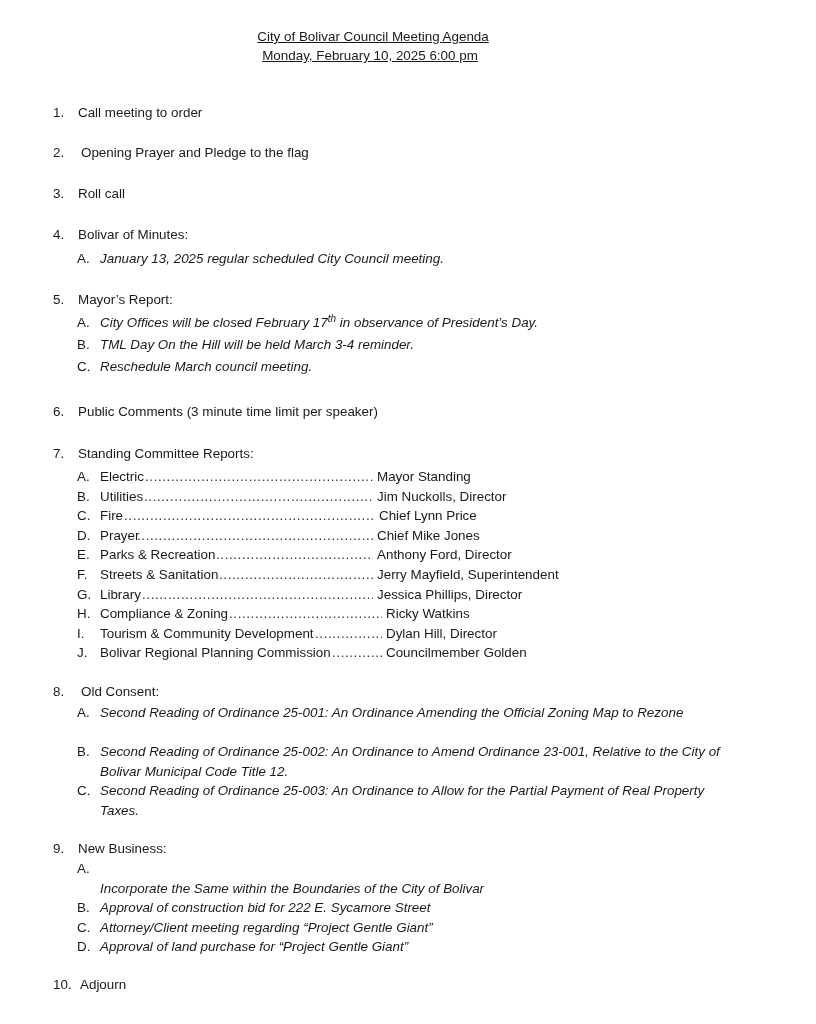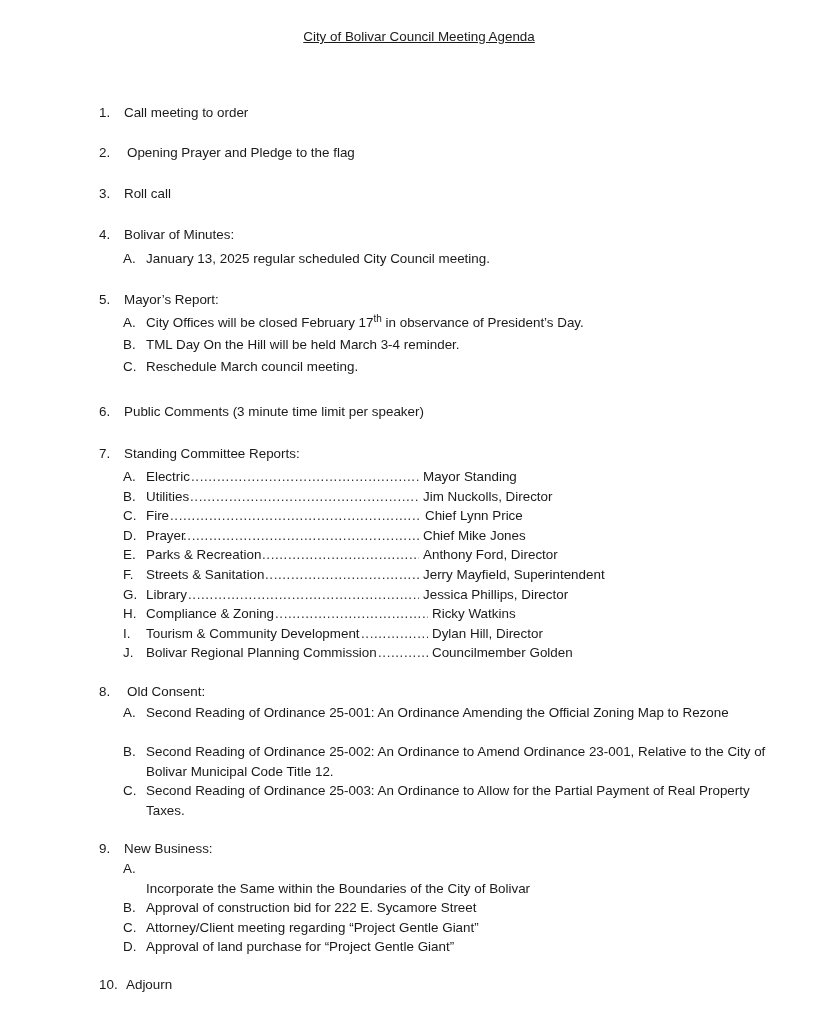--- a/index.html
+++ b/index.html
@@ -8,7 +8,7 @@
     font-family: "Liberation Sans", sans-serif; color: #1a1a1a;
     font-size: 13.4px;
   }
-  .page { position: absolute; left: 0; top: 0; width: 740px; height: 1024px; margin-left: 46px; }
+  .page { position: absolute; left: 0; top: 0; width: 740px; height: 1024px; }
   .header { position: absolute; left: 0; right: 0; top: 27px; text-align: center; }
   .header .line { display: block; text-decoration: underline; line-height: 19px; font-size: 13.4px; }
   .header .l1 { margin-left: 6px; }

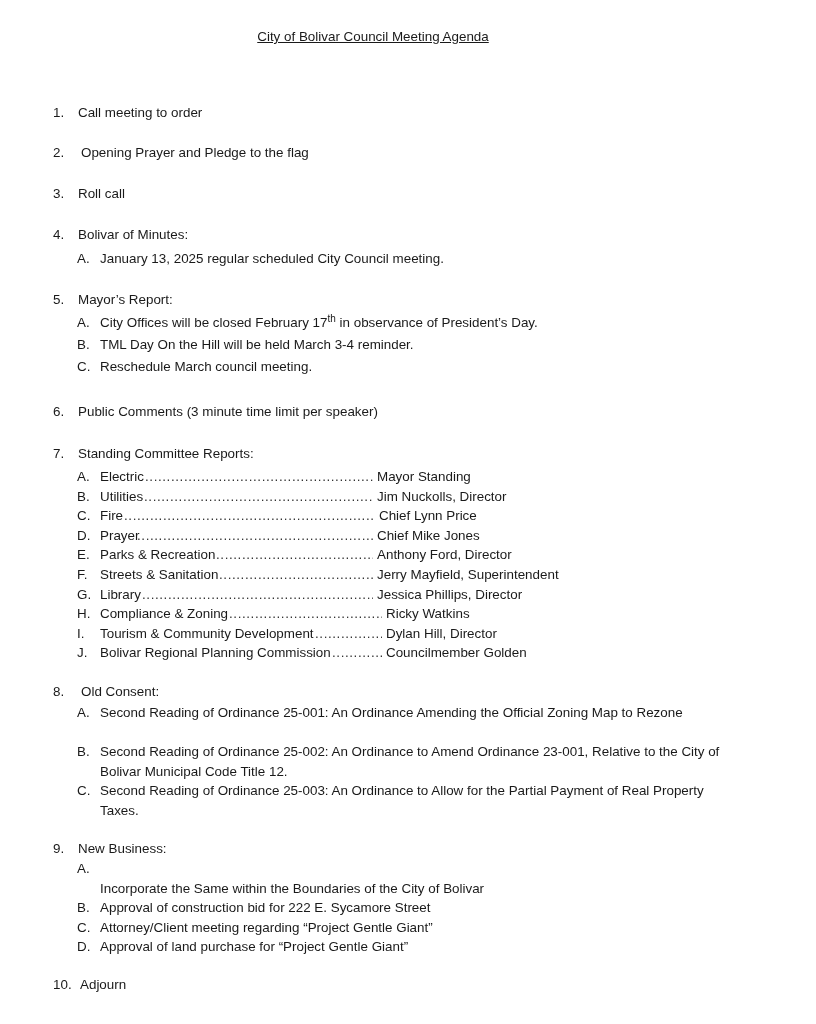--- a/index.html
+++ b/index.html
@@ -34,6 +34,7 @@
 
   <div class="header">
     <span class="line l1">City of Bolivar Council Meeting Agenda</span>
+    <span class="line">Monday, February 10, 2025 6:00 pm</span>
   </div>
 
   <div class="item" style="top:103px">

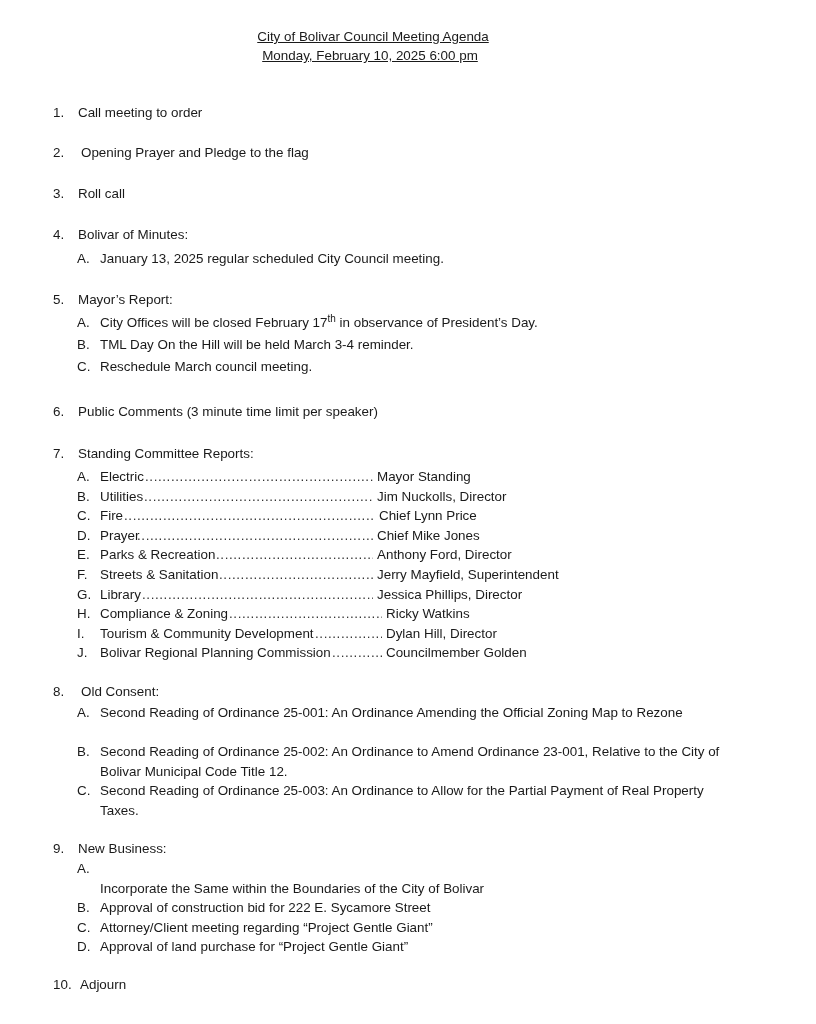--- a/index.html
+++ b/index.html
@@ -18,7 +18,7 @@
   .txt { position: absolute; left: 25px; white-space: nowrap; }
   .sub { position: absolute; left: 77px; right: 20px; line-height: 19.5px; }
   .sub .ltr { position: absolute; left: 0; }
-  .sub .stxt { position: absolute; left: 23px; right: 0; }
+  .sub .stxt { position: absolute; left: 23px; right: 0; font-style: italic; }
   .sub .stxt.nowrap { white-space: nowrap; }
   .comm { position: absolute; left: 77px; width: 560px; line-height: 19.5px; white-space: nowrap; }
   .comm .ltr { position: absolute; left: 0; }

